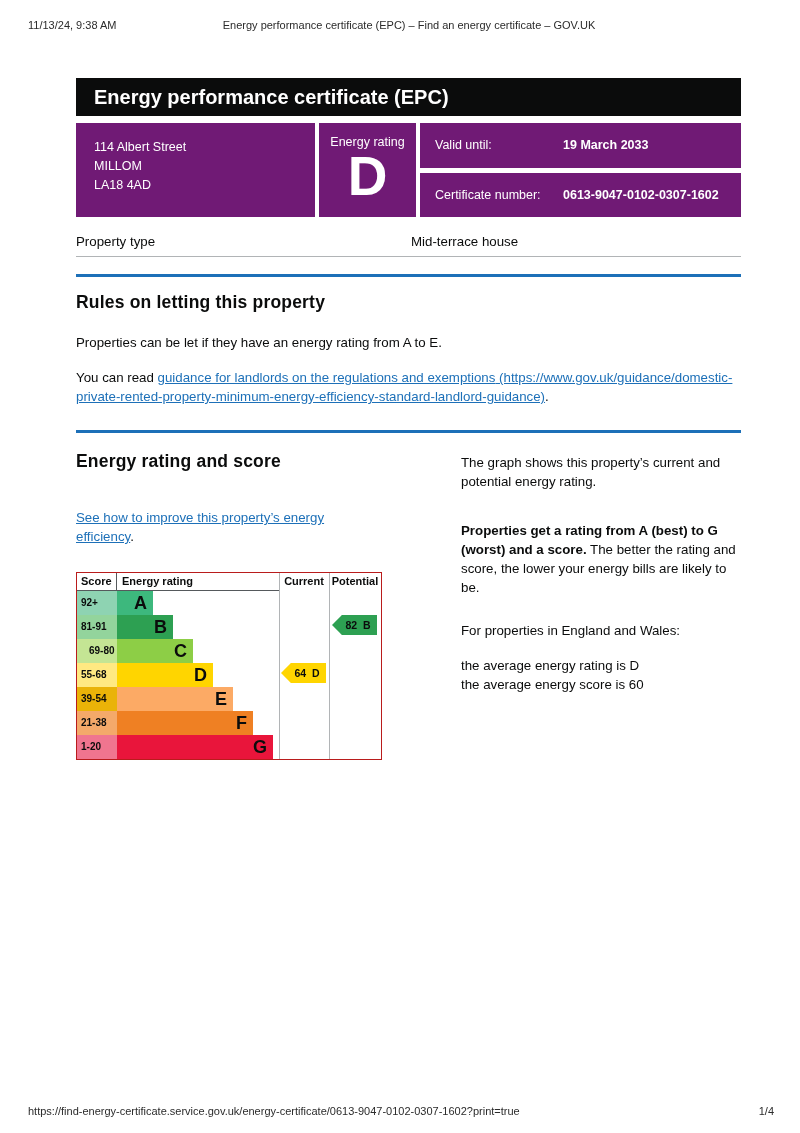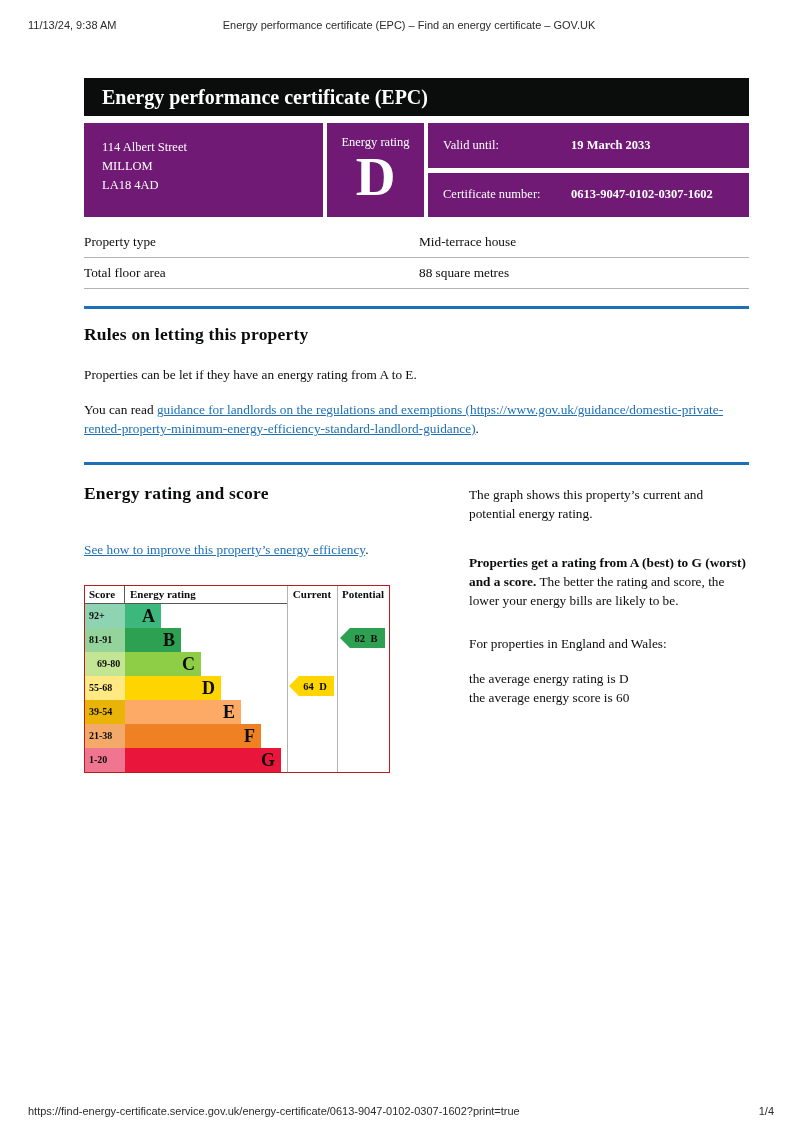--- a/index.html
+++ b/index.html
@@ -14,7 +14,7 @@
   .print-footer { position:absolute; bottom:16px; left:28px; right:26px; font-size:11px; color:#2b2b2b;
     display:flex; justify-content:space-between; }
 
-  .content { position:absolute; left:84px; top:78px; width:665px;font-family:Liberation Serif, serif; }
+  .content { position:absolute; left:76px; top:78px; width:665px; }
 
   .banner { background:#0b0c0c; color:#fff; height:38px; line-height:38px;
     font-size:20px; font-weight:bold; padding-left:18px; }

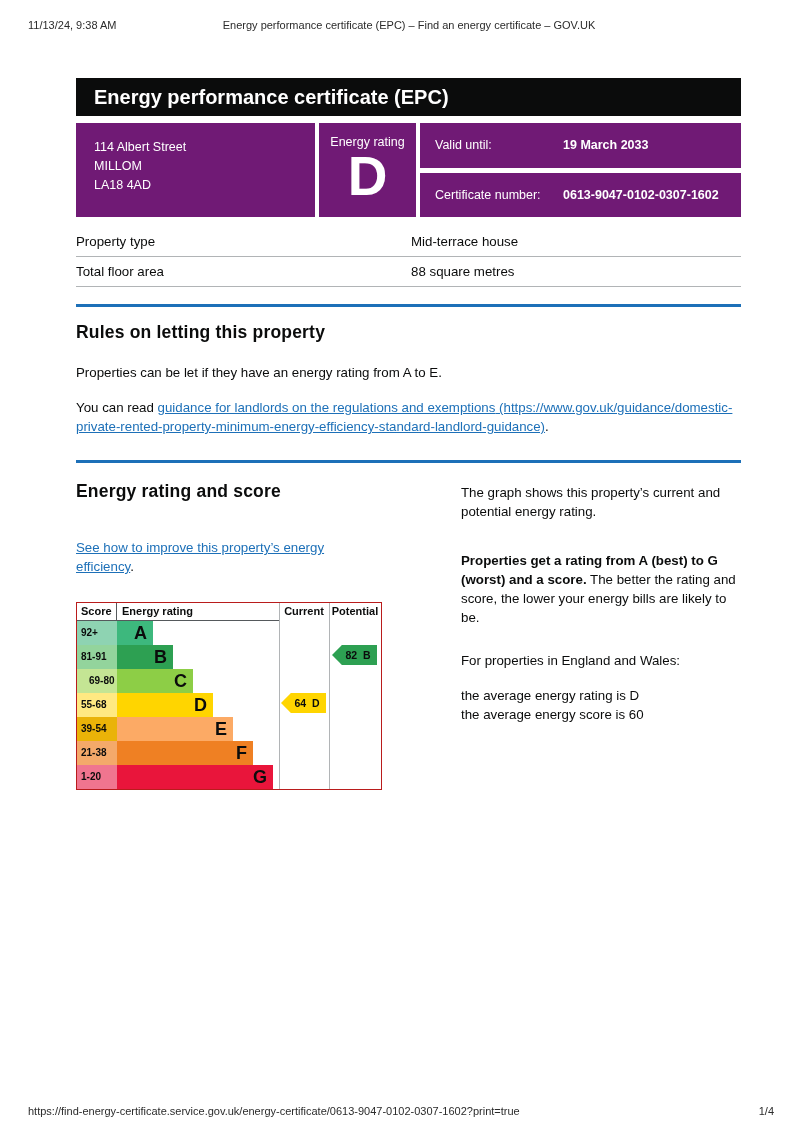--- a/index.html
+++ b/index.html
@@ -109,10 +109,6 @@
       <span class="dl">Property type</span>
       <span class="dv">Mid-terrace house</span>
     </div>
-    <div class="detail-row">
-      <span class="dl">Total floor area</span>
-      <span class="dv">88 square metres</span>
-    </div>
   </div>
 
   <hr class="rule">

